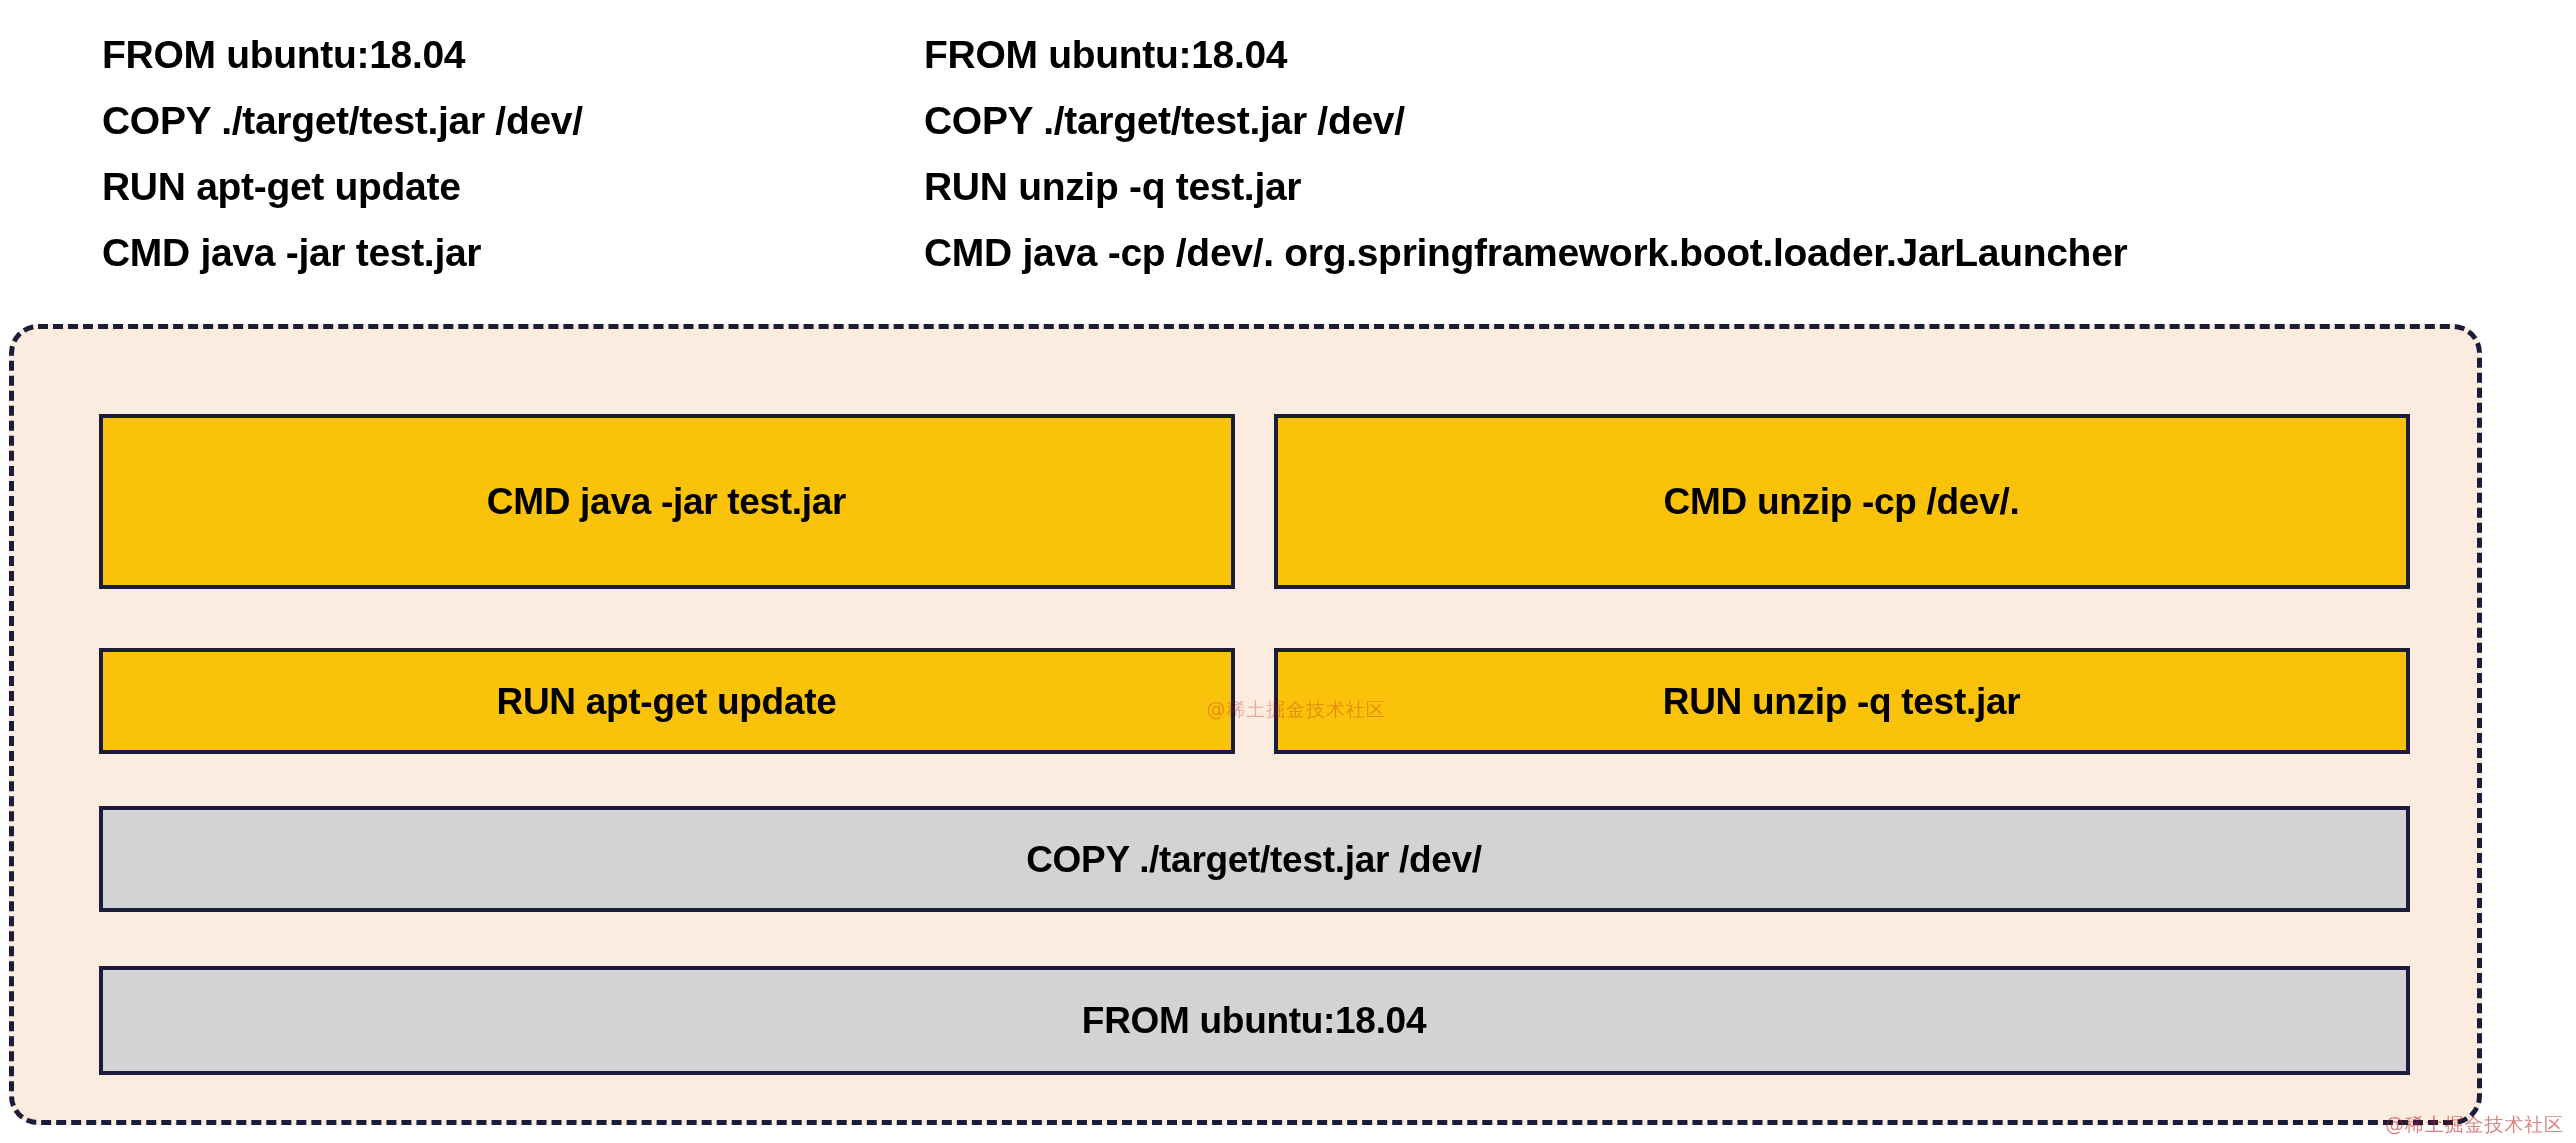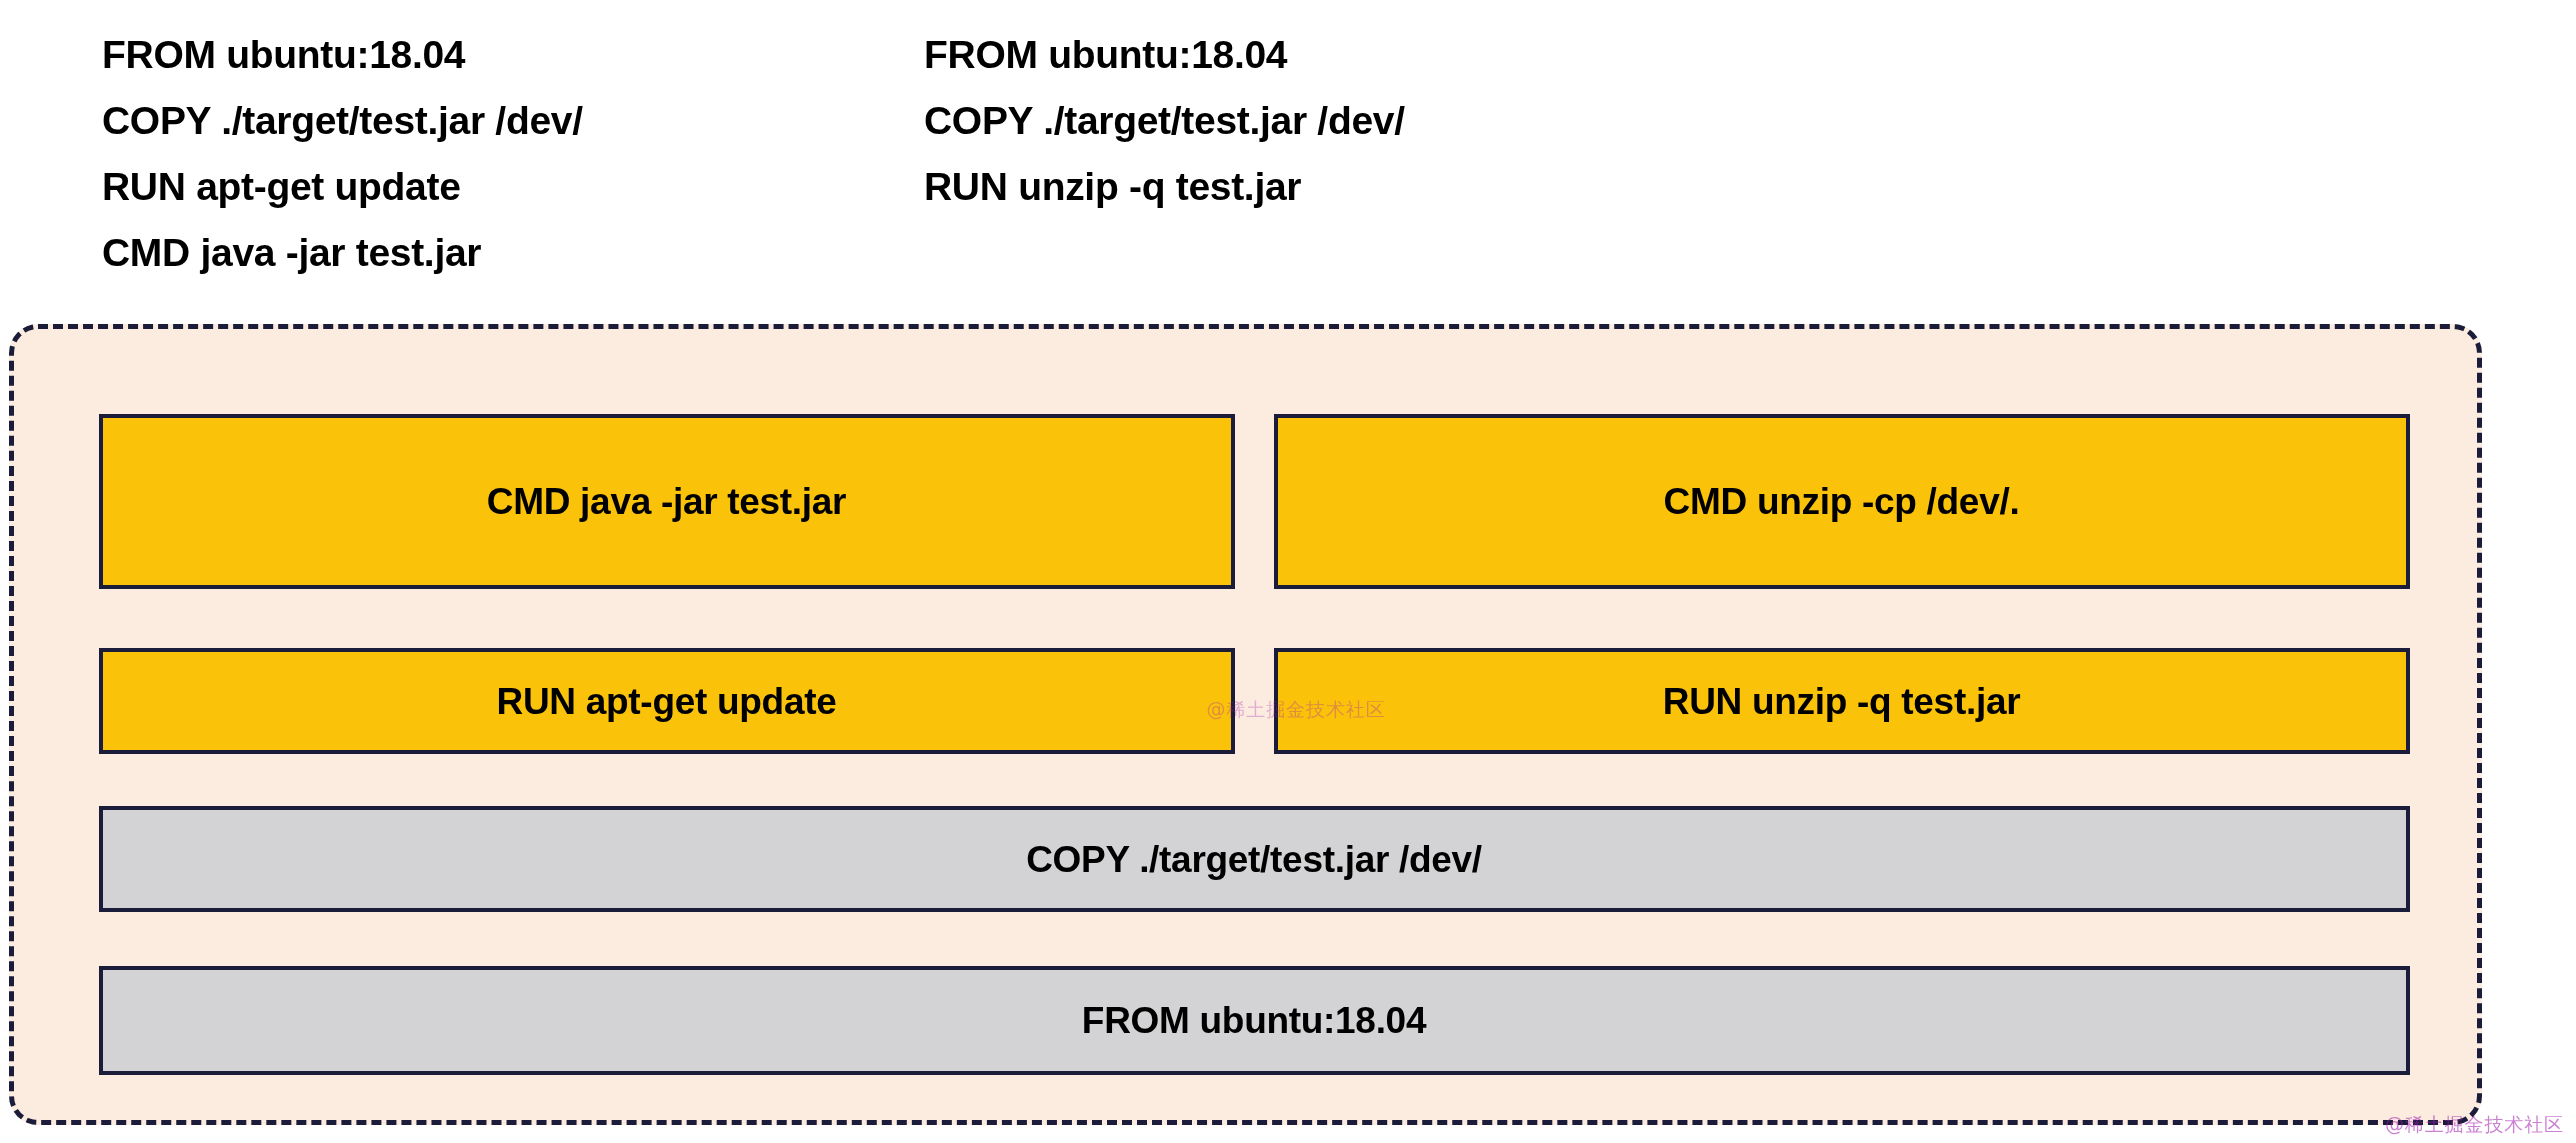--- a/index.html
+++ b/index.html
@@ -114,6 +114,7 @@
     <span class="code-line">FROM ubuntu:18.04</span>
     <span class="code-line">COPY ./target/test.jar /dev/</span>
     <span class="code-line">RUN unzip -q test.jar</span>
+    <span class="code-line">CMD java -cp /dev/. org.springframework.boot.loader.JarLauncher</span>
   </div>
 
   <div id="layer-container">

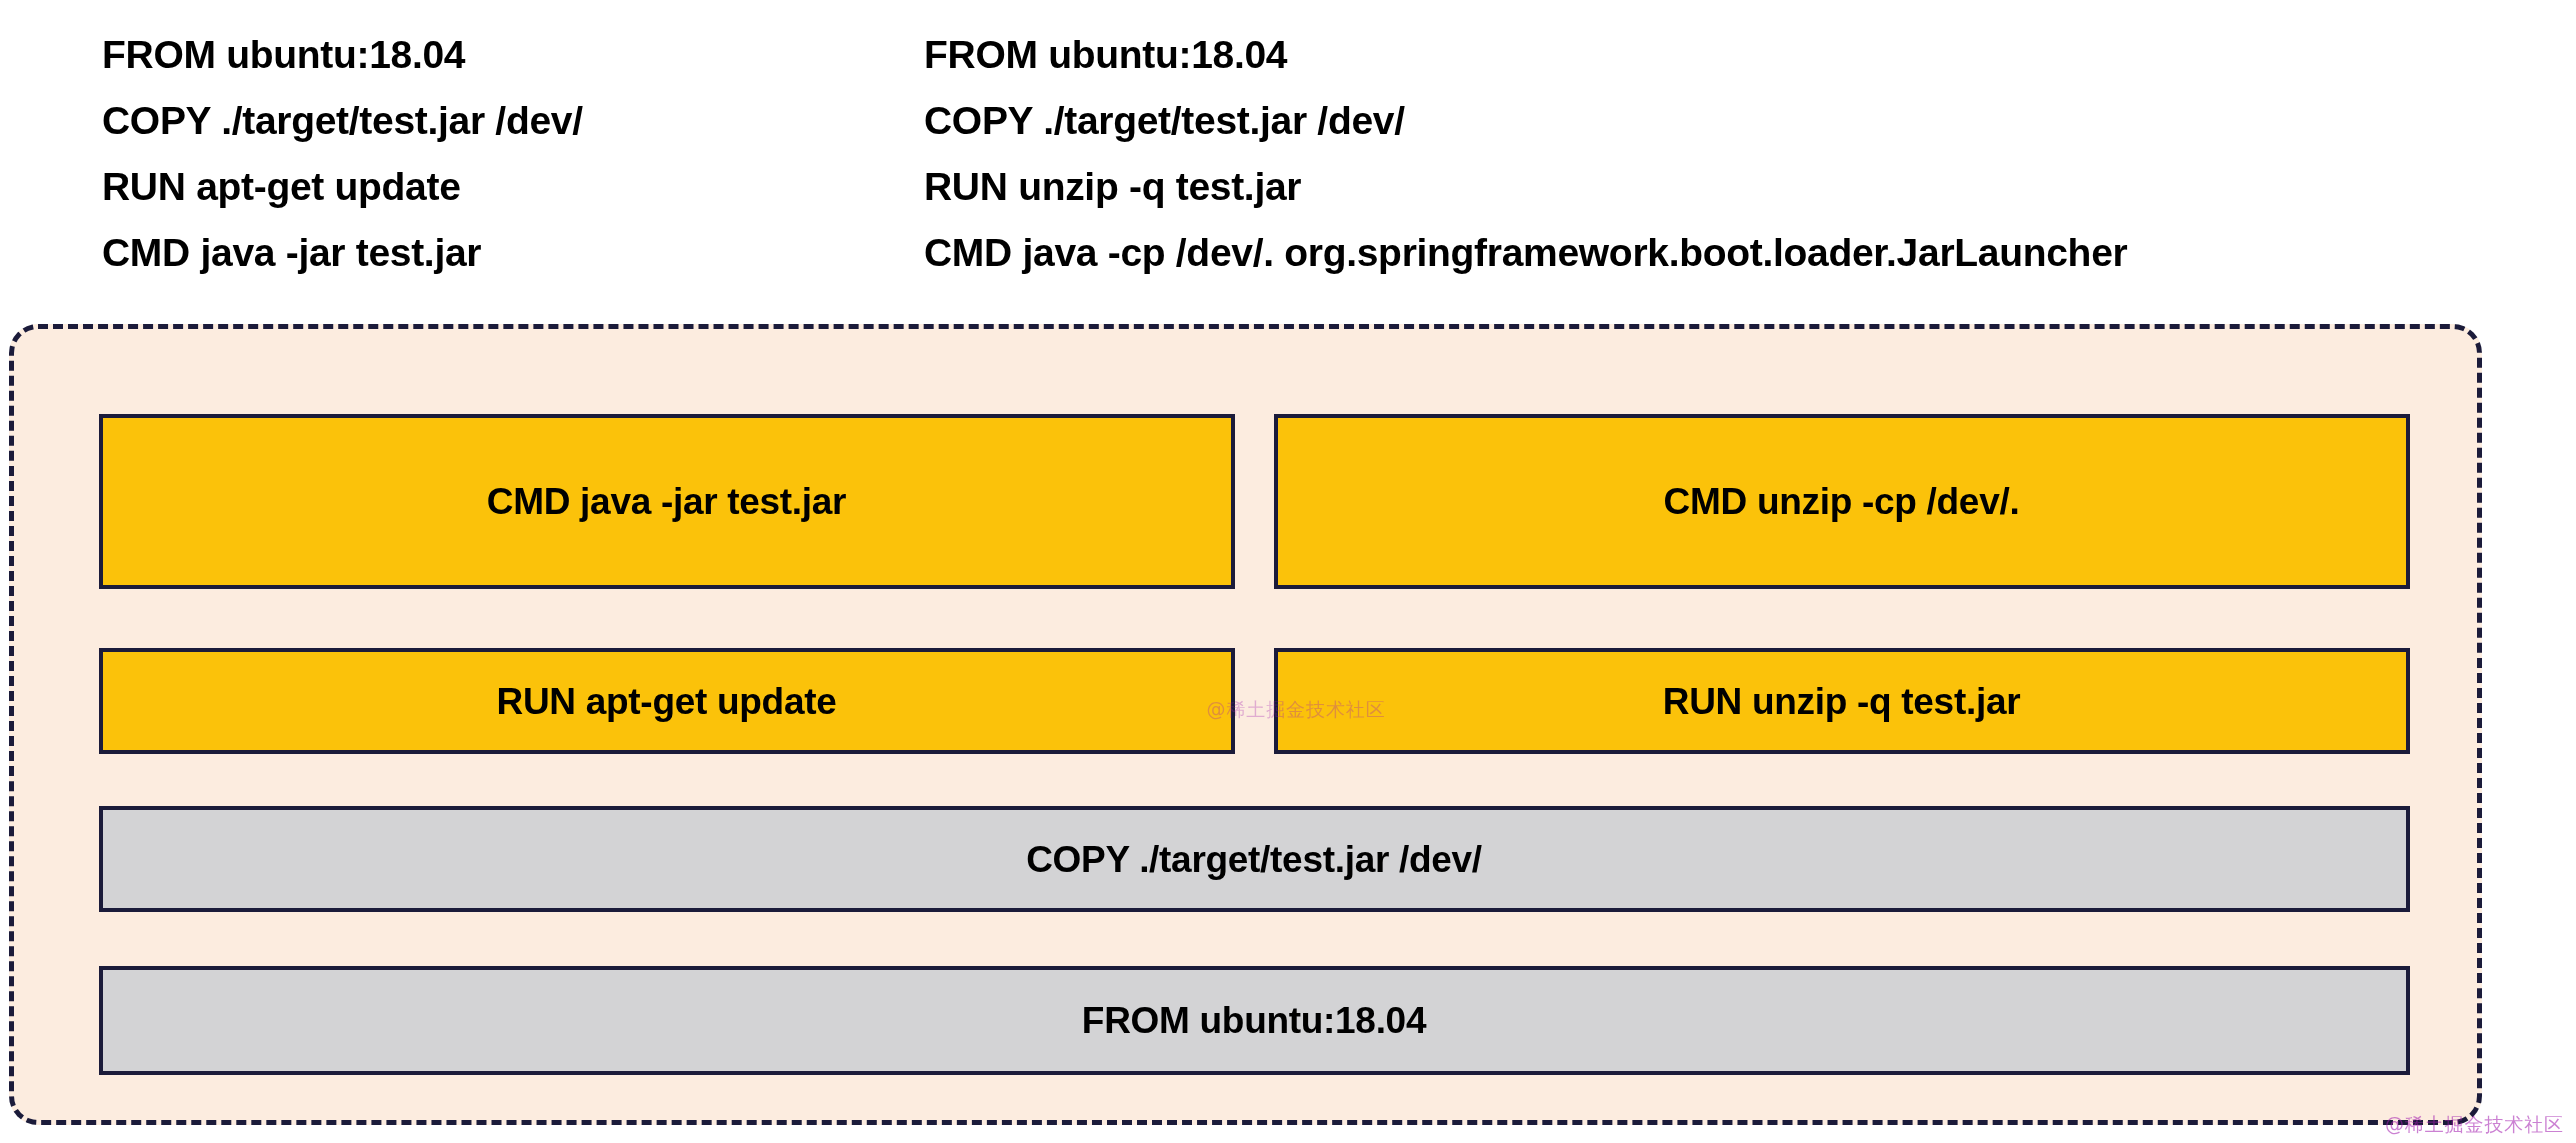--- a/index.html
+++ b/index.html
@@ -88,7 +88,7 @@
   
   .watermark {
     position: absolute;
-    color: #a21caf;
+    color: #b91c1c;
     opacity: 0.55;
     font-size: 19px;
     letter-spacing: 0.9px;

